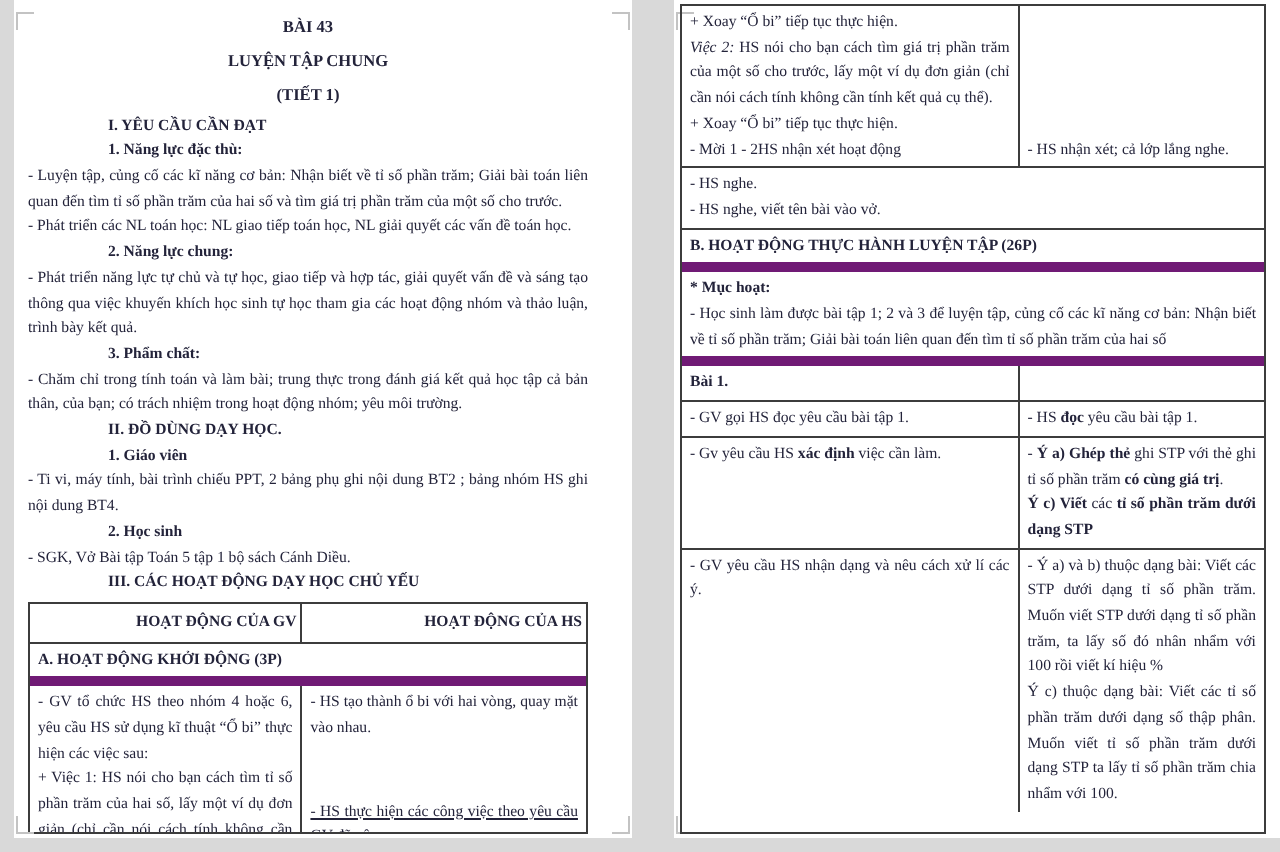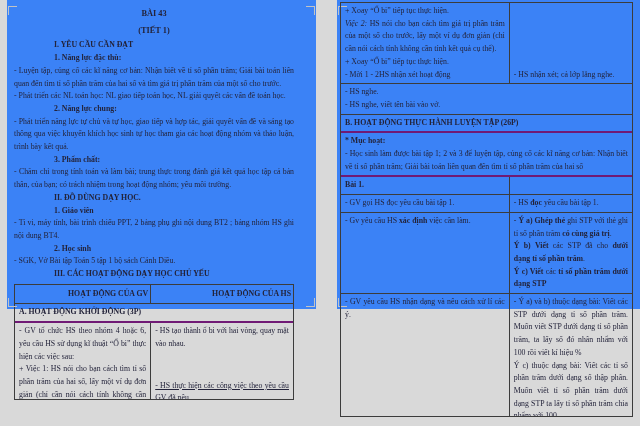--- a/index.html
+++ b/index.html
@@ -5,7 +5,7 @@
   html,body{margin:0;padding:0;}
   .canvas{position:relative;width:640px;height:426px;background:#d9d9d9;overflow:hidden;
           font-family:"Liberation Serif","DejaVu Serif",serif;color:#23233a;}
-  .page{position:absolute;top:0;height:309px;background:#3b82f6;}
+  .page{position:absolute;top:0;height:419px;background:#ffffff;}
   .pL{left:7px;width:309px;}
   .pR{left:337px;width:310px;}
   .content{padding:5px 22px 0 7px;font-size:7.8px;line-height:12.7px;text-align:justify;}

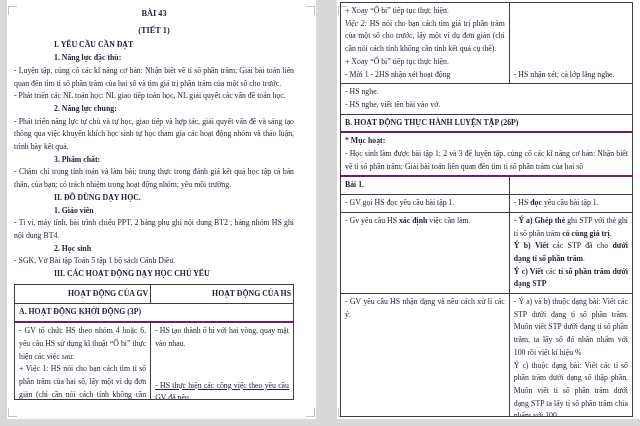--- a/index.html
+++ b/index.html
@@ -48,6 +48,7 @@
     <div class="mark m-br"></div>
     <div class="content">
       <p class="t">BÀI 43</p>
+      <p class="t">LUYỆN TẬP CHUNG</p>
       <p class="t">(TIẾT 1)</p>
       <p class="h">I. YÊU CẦU CẦN ĐẠT</p>
       <p class="h">1. Năng lực đặc thù:</p>

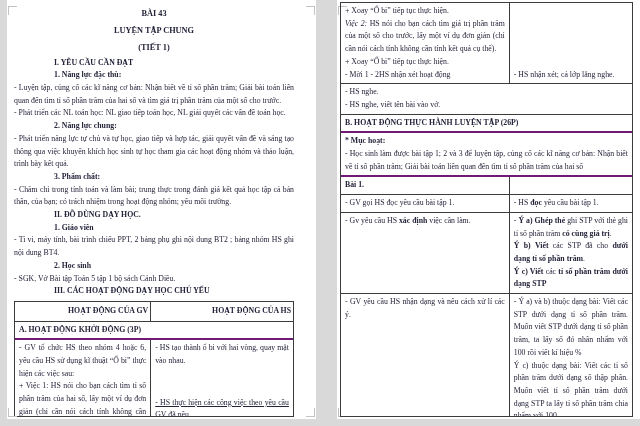--- a/index.html
+++ b/index.html
@@ -26,7 +26,7 @@
   .tblR .cl{width:58%;border-right:1px solid #3c3c3c;}
   .tblR .cr{width:42%;}
   .hdr .cell{font-weight:bold;text-align:right;padding:3px 2px;}
-  .span-row{display:block;font-weight:bold;padding:2px 4px;border-bottom:2px solid #701a75;}
+  .span-row{display:block;font-weight:bold;padding:2px 4px;border-bottom:5px solid #701a75;}
   .span-row.plain{font-weight:normal;}
   .gap-top{margin-top:29px;text-decoration:underline;}
   .vend{display:flex;flex-direction:column;justify-content:flex-end;}

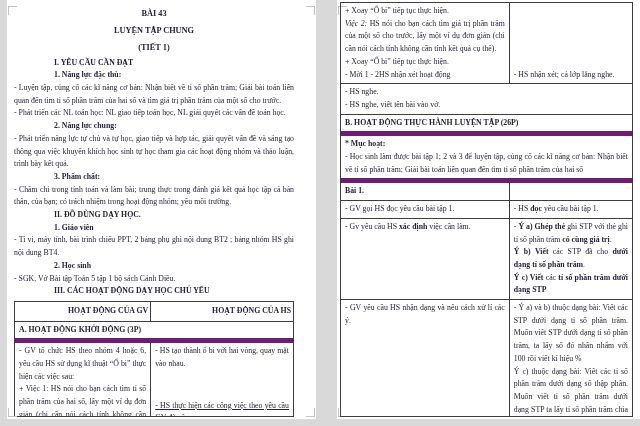--- a/index.html
+++ b/index.html
@@ -139,7 +139,6 @@
         </div>
         <div class="cell cr">
           <p><span>- </span><span class="b">Ý a) Ghép thẻ</span><span> ghi STP với thẻ ghi tỉ số phần trăm </span><span class="b">có cùng giá trị</span><span>.</span></p>
-          <p><span class="b">Ý b) Viết</span><span> các STP đã cho </span><span class="b">dưới dạng tỉ số phần trăm</span><span>.</span></p>
           <p><span class="b">Ý c) Viết</span><span> các </span><span class="b">tỉ số phần trăm dưới dạng STP</span></p>
         </div>
       </div>

